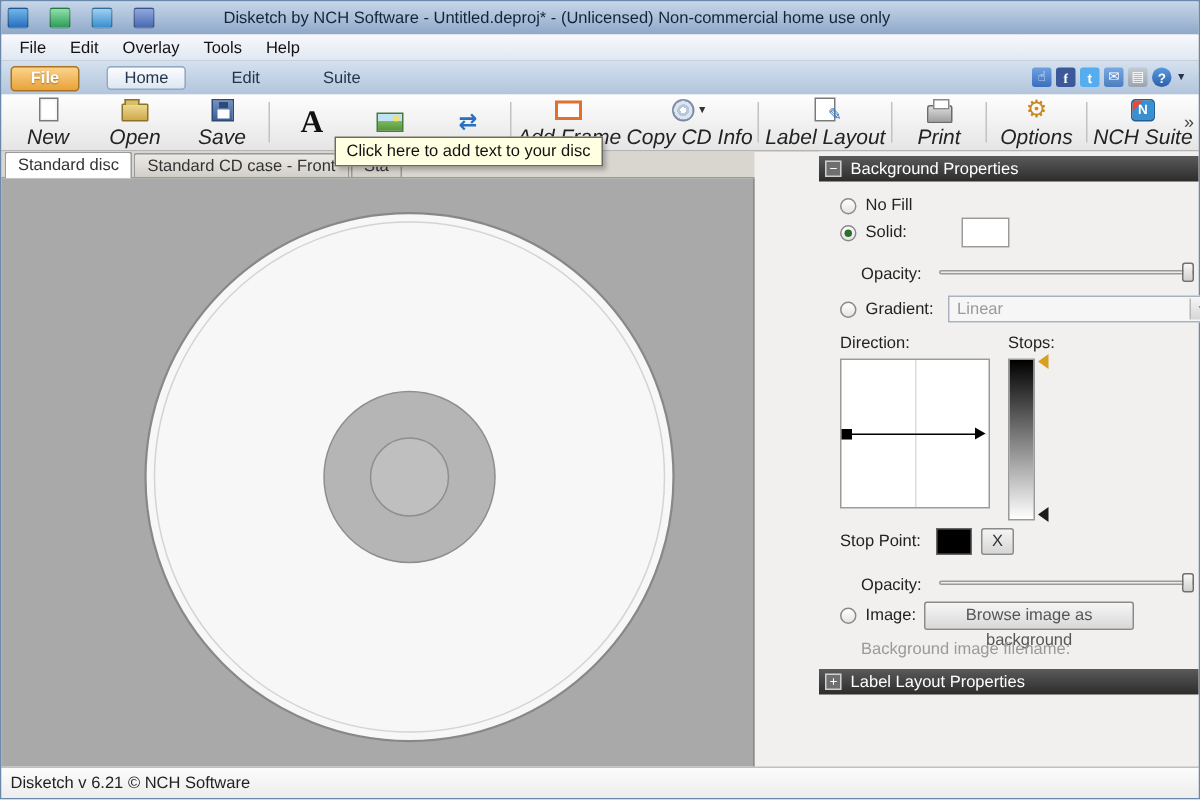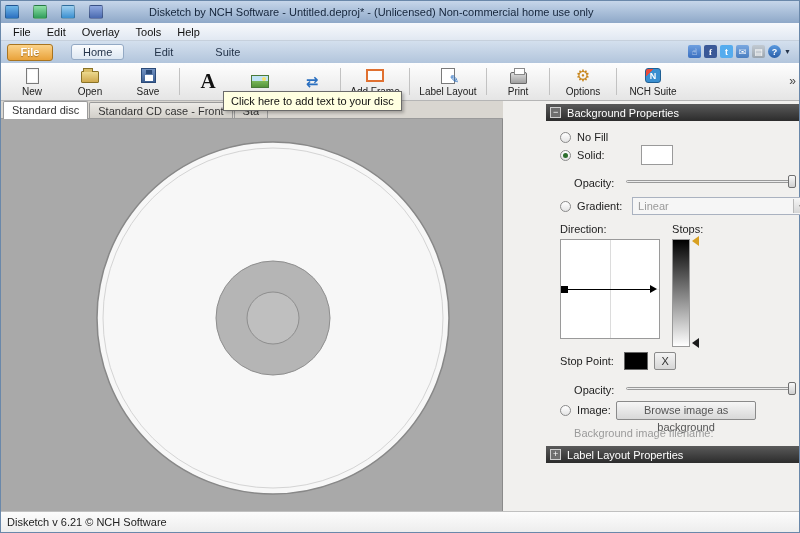--- a/index.html
+++ b/index.html
@@ -39,7 +39,7 @@
   .toolbar { height:38px; background:linear-gradient(#fefefe,#e5e5e5); border-bottom:1px solid #b5b5b5; display:flex; align-items:stretch; padding:1px 2px; position:relative; }
   .tbtn { padding:0 3px; display:flex; flex-direction:column; align-items:center; justify-content:center; gap:1px; }
   .tico-wrap { height:19px; display:flex; align-items:center; justify-content:center; gap:2px; }
-  .tlabel { font-size:10px; color:#222; white-space:nowrap; }
+  .tlabel { font-size:14px; color:#222; white-space:nowrap;font-style:italic; }
   .tsep { width:1px; background:#c2c2c2; margin:4px 2px; }
   .overflow { position:absolute; right:3px; top:11px; color:#444; font-size:12px; }
   .w58{min-width:58px} .w52{min-width:52px} .w64{min-width:64px} .w78{min-width:78px} .w72{min-width:72px} .w62{min-width:62px} .w68{min-width:68px}

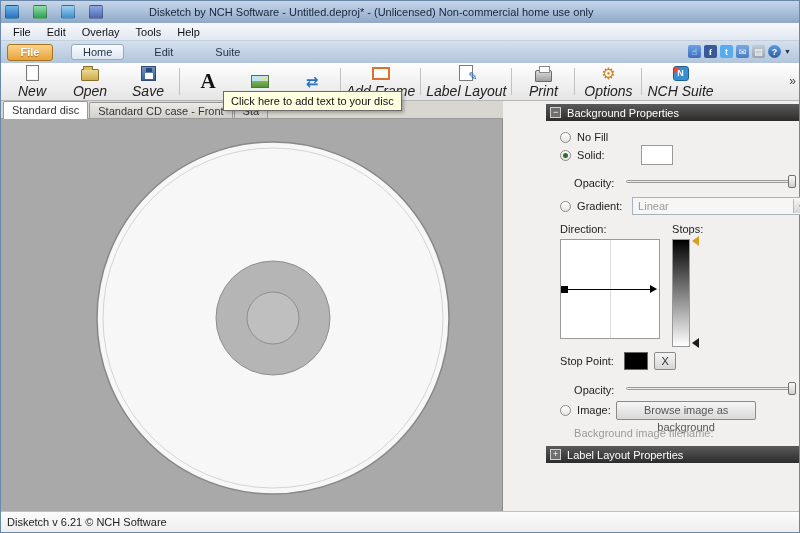--- a/index.html
+++ b/index.html
@@ -190,6 +190,13 @@
         </span>
       <span class="tlabel">Add Frame</span>
     </div>
+    <div class="tbtn w78">
+      <span class="tico-wrap">
+        <span class="ic-cd"></span>
+        <span class="dd">▼</span>
+      </span>
+      <span class="tlabel">Copy CD Info</span>
+    </div>
     <div class="tsep"></div>
     <div class="tbtn w72">
       <span class="tico-wrap">

